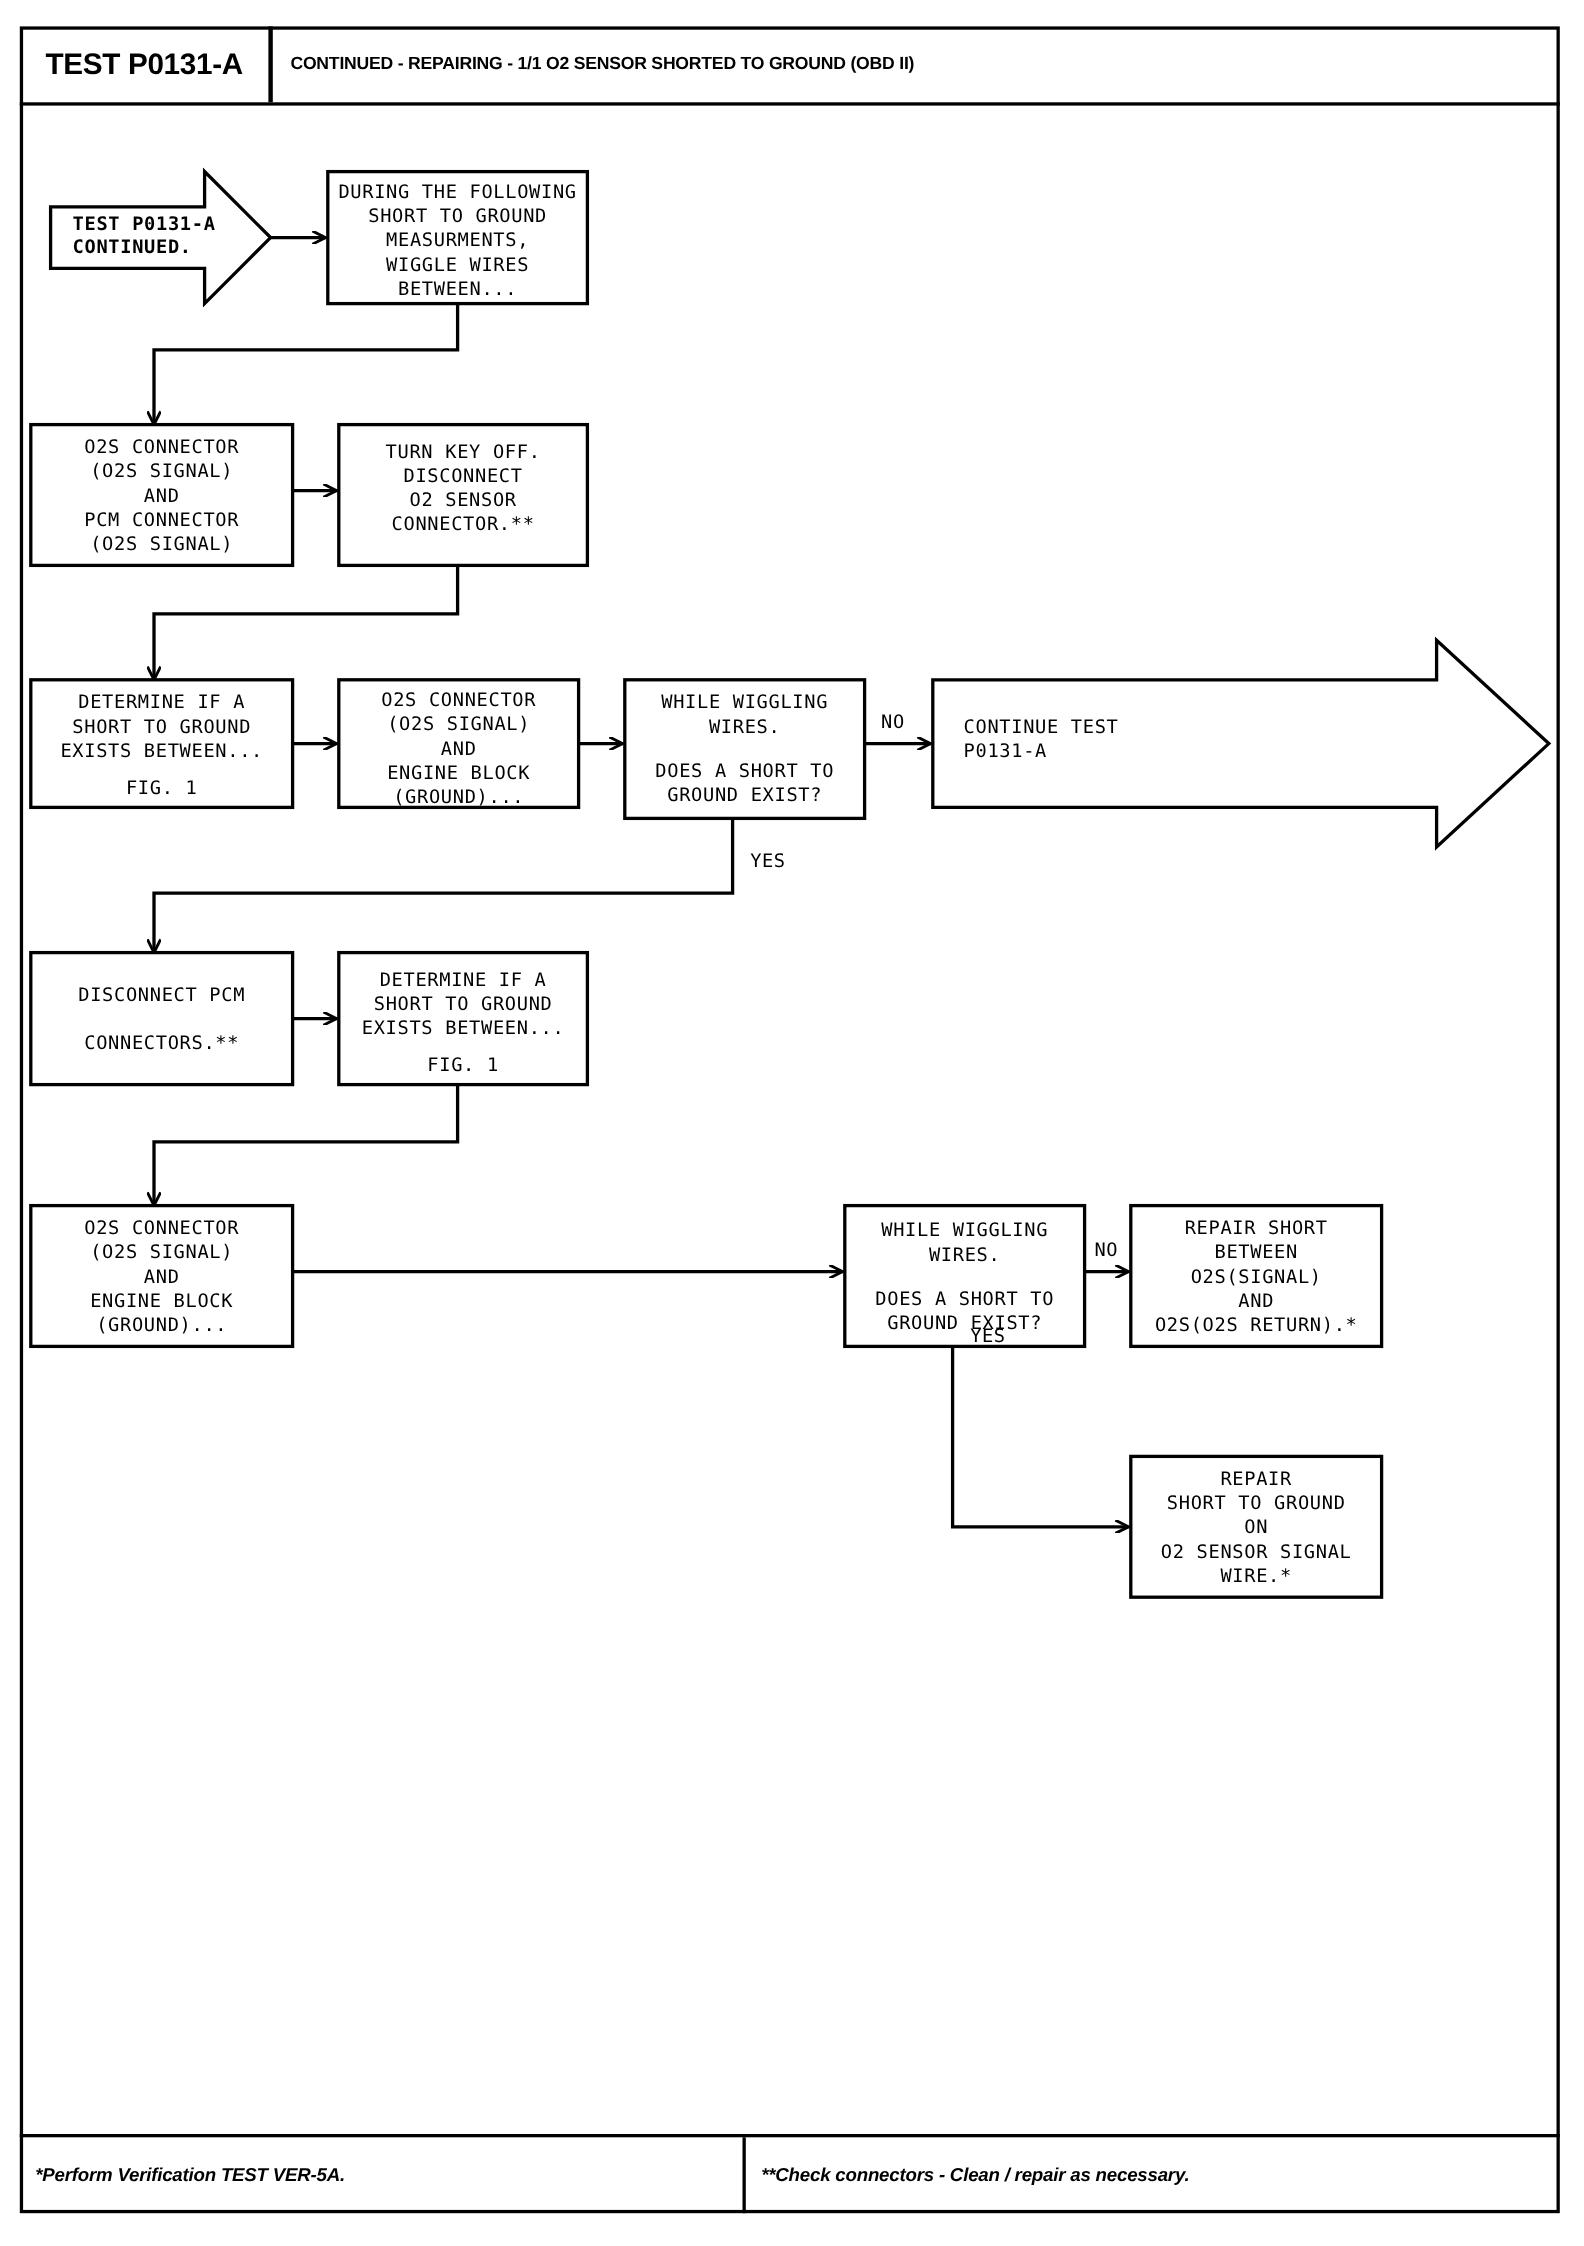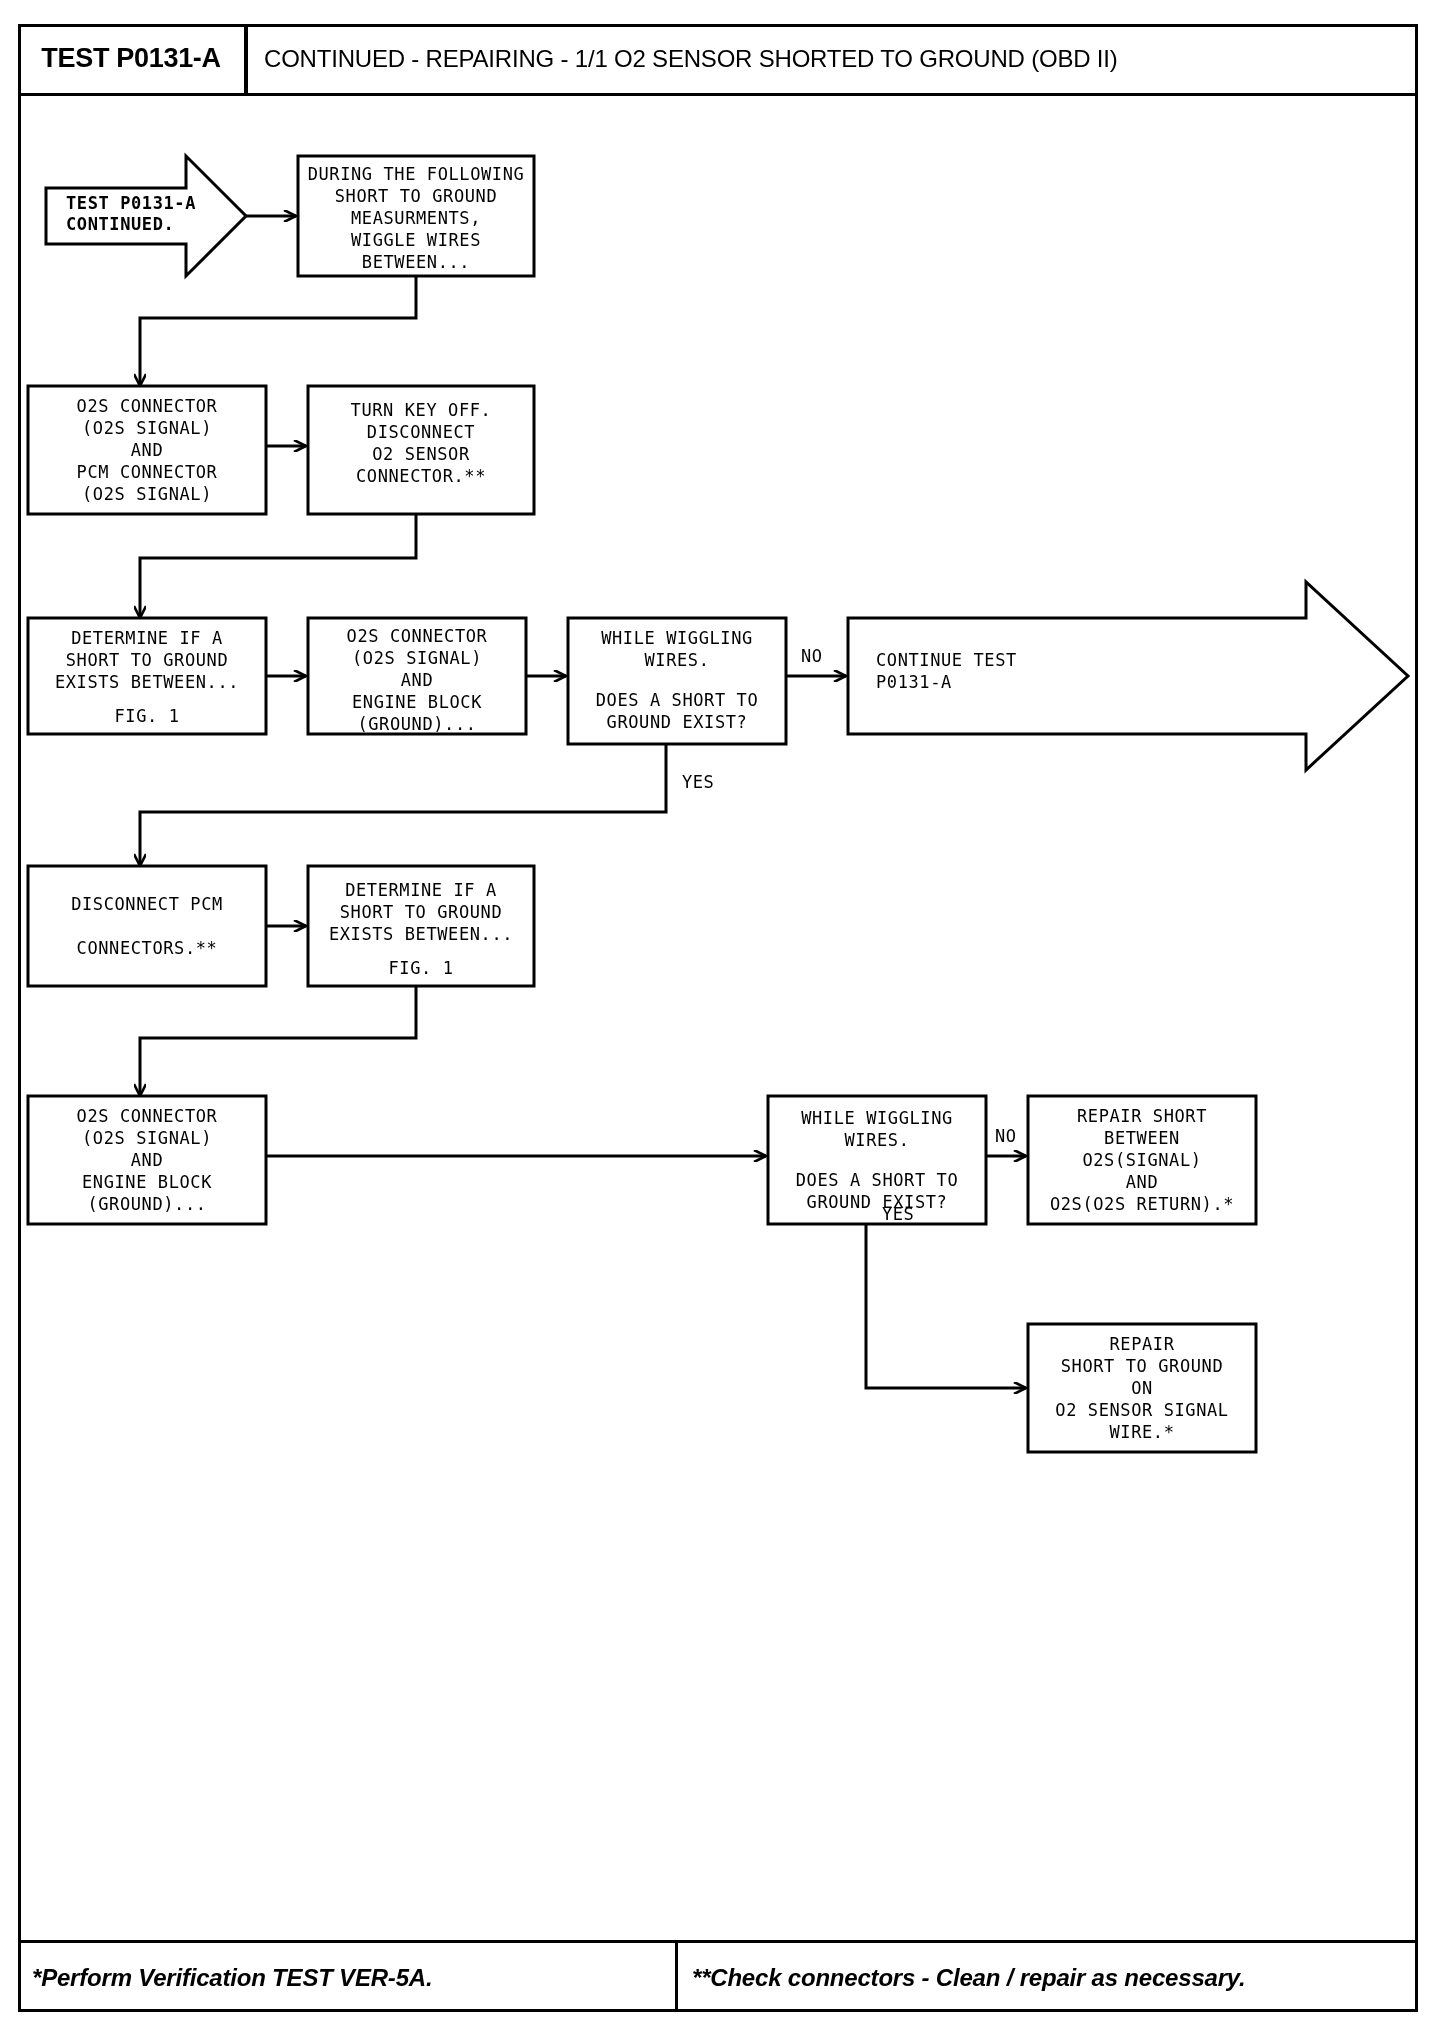--- a/index.html
+++ b/index.html
@@ -62,8 +62,8 @@
     display: flex;
     align-items: center;
     padding-left: 16px;
-    font-weight: normal;
-    font-size: 24px;
+    font-weight: bold;
+    font-size: 16px;
     letter-spacing: -0.2px;
     font-family: "Liberation Sans", sans-serif;
   }

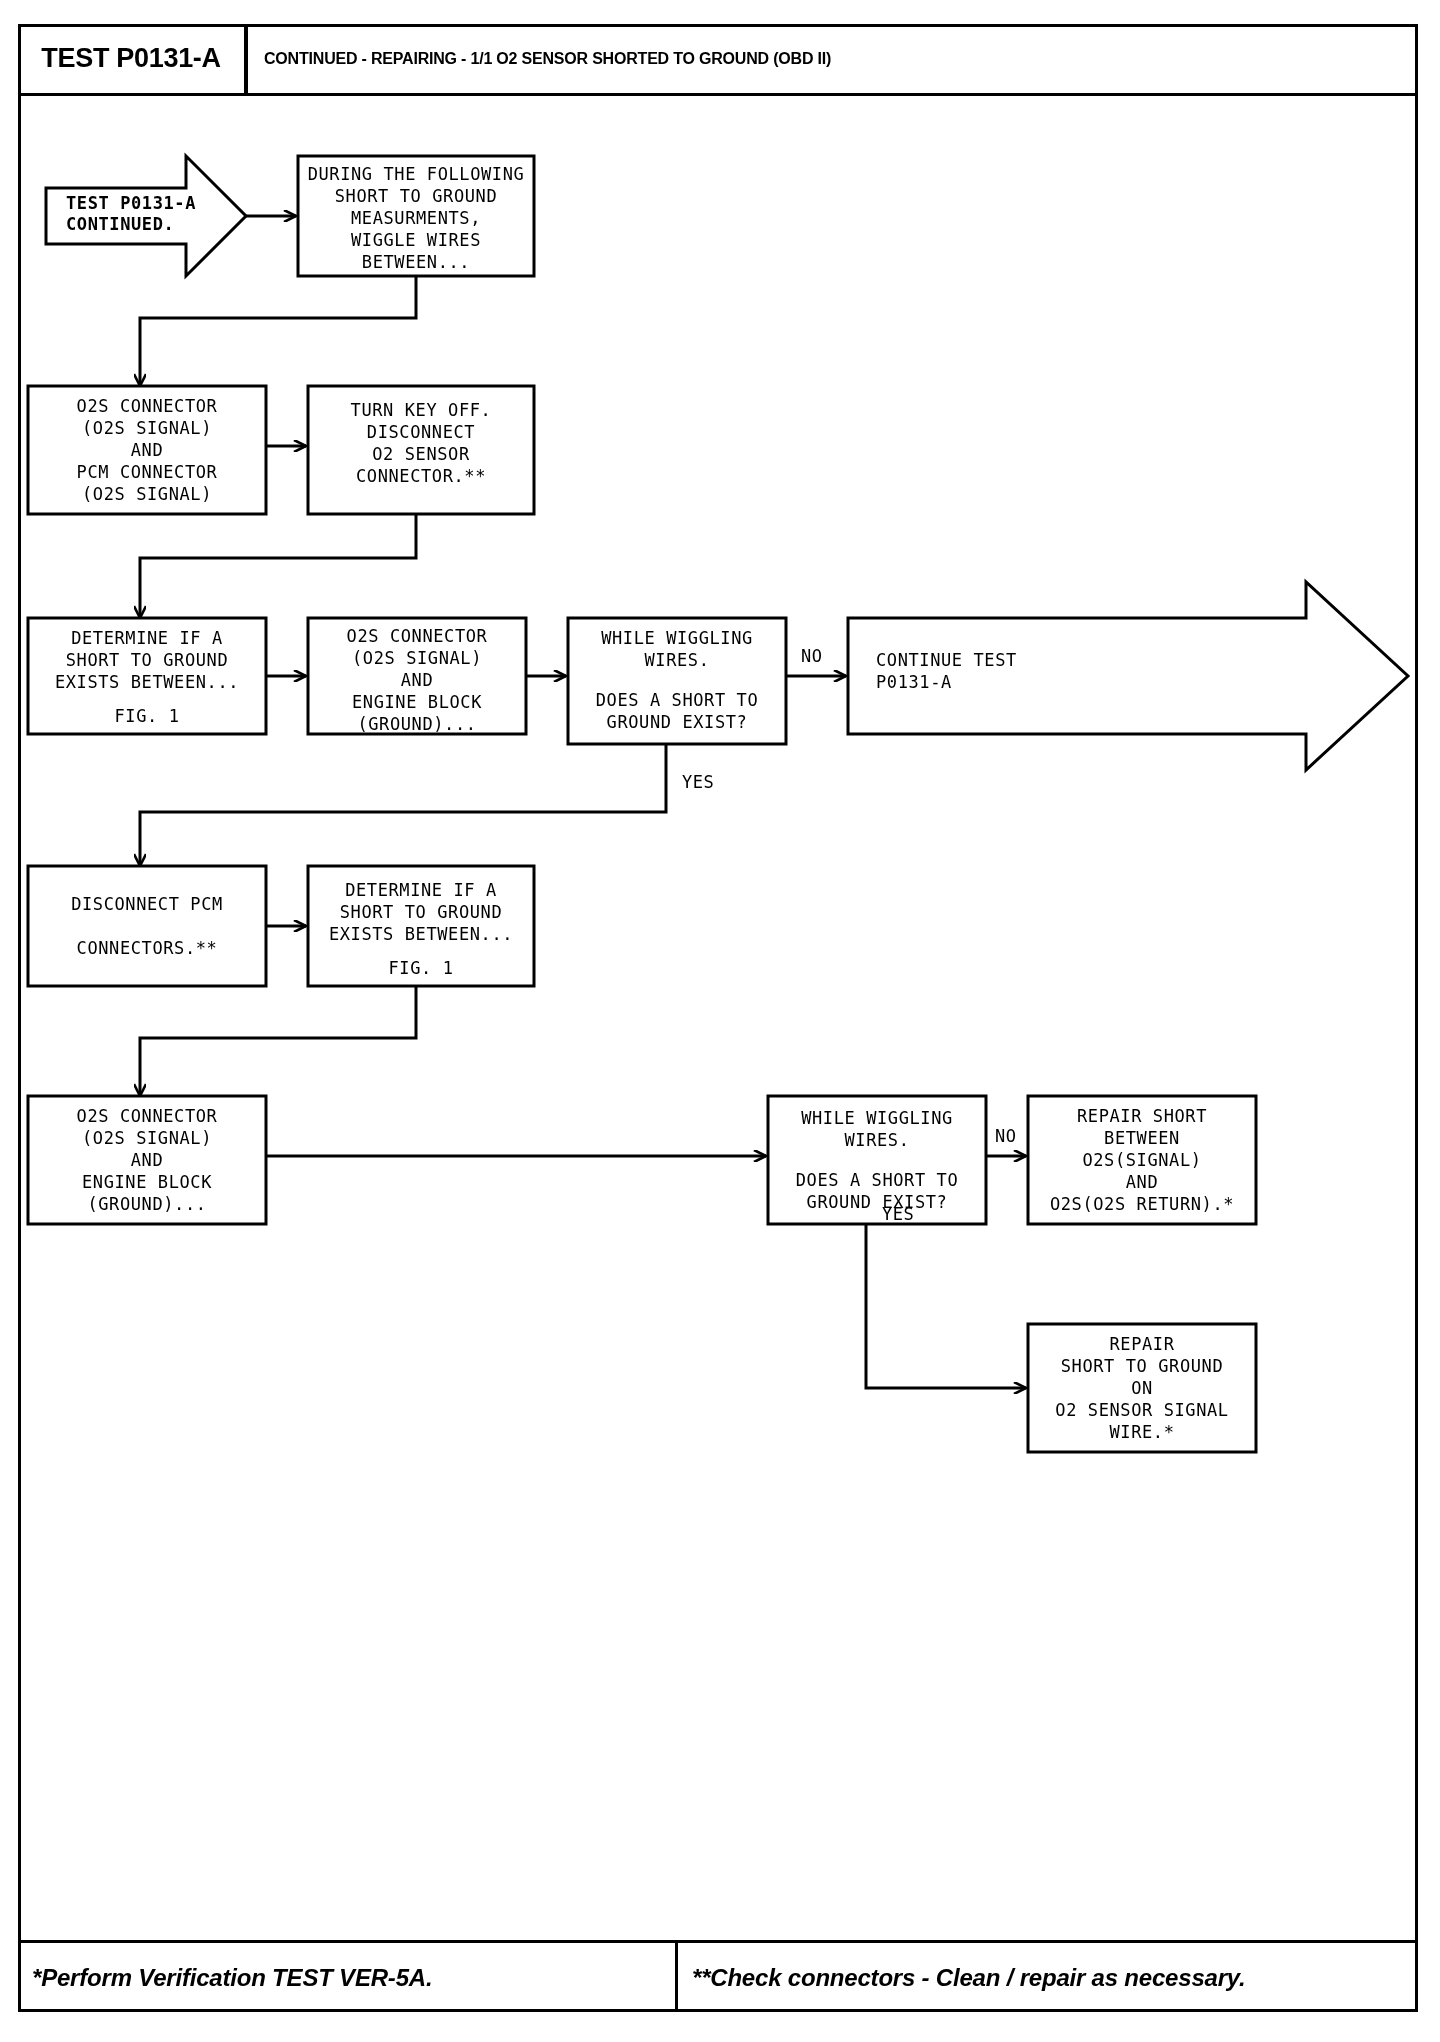--- a/index.html
+++ b/index.html
@@ -86,7 +86,7 @@
     padding-left: 14px;
     font-weight: bold;
     font-style: italic;
-    font-size: 24px;
+    font-size: 17px;
     font-family: "Liberation Sans", sans-serif;
     letter-spacing: -0.2px;
   }

